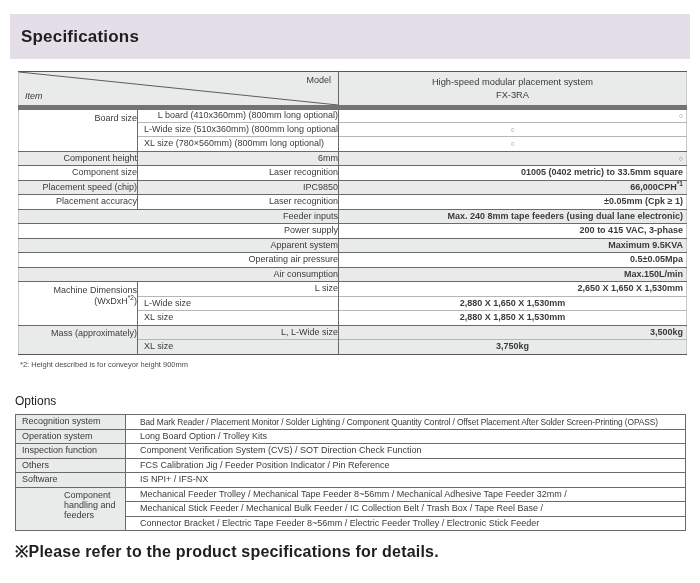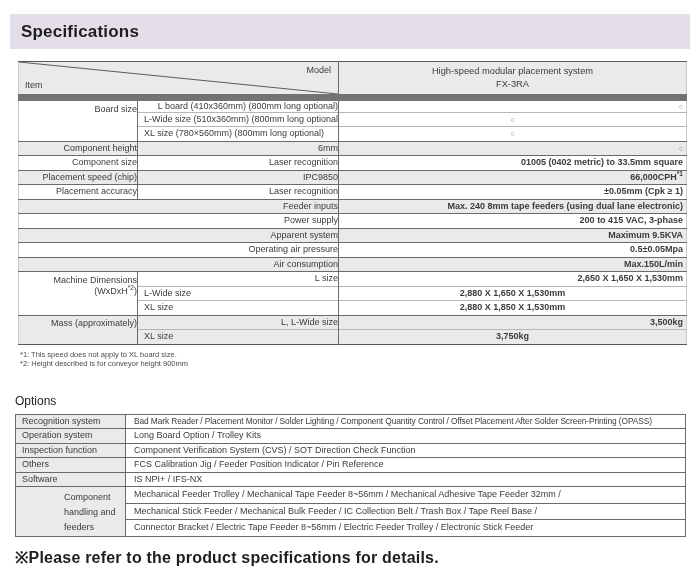--- a/index.html
+++ b/index.html
@@ -13,7 +13,7 @@
 
   
   .title-bar {
-    margin: 14px 10px 0 10px; height: 35px;
+    margin: 14px 10px 0 10px; height: 45px;
     background: #e4dee8;
     display: flex; align-items: center; padding-left: 11px;
   }

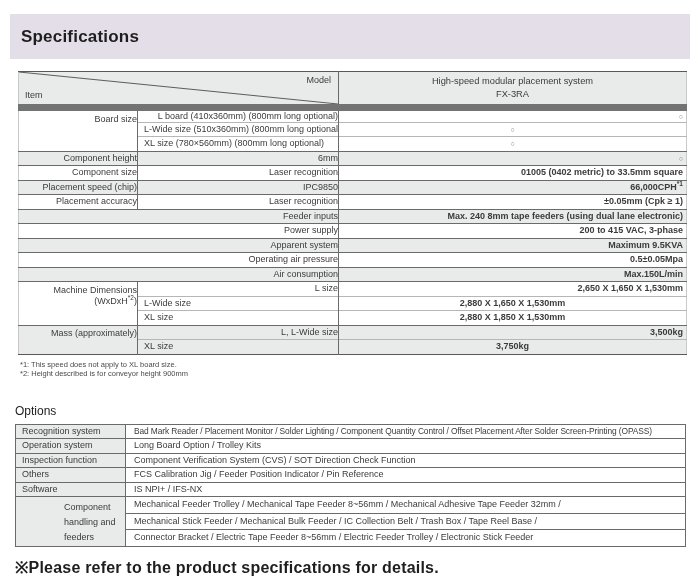--- a/index.html
+++ b/index.html
@@ -32,7 +32,7 @@
   }
   .specs thead td {
     background: #e9eaea; height: 36px;
-    border-top: 1px solid #585858; border-bottom: 7px solid #737373;
+    border-top: 1px solid #585858; border-bottom: 5px solid #737373;
   }
   .specs td.diag { position: relative; border-right: 1px solid #6a6a6a; }
   .specs .diagline { position: absolute; left: 0; top: 0; width: 100%; height: 100%; display: block; }

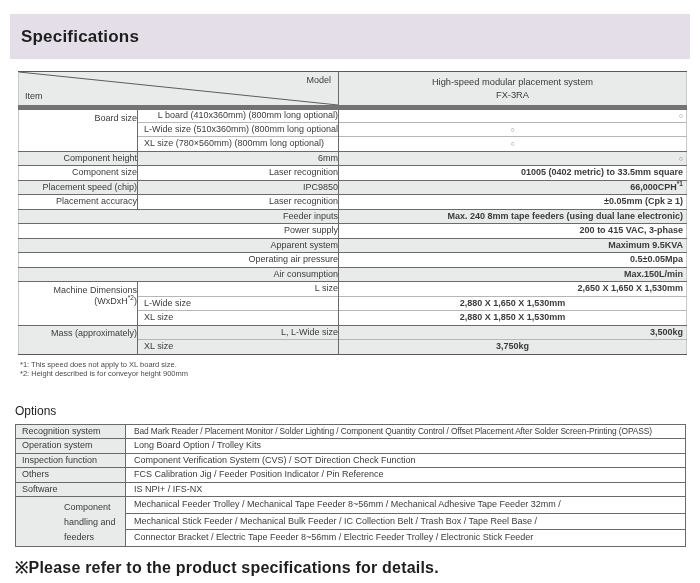--- a/index.html
+++ b/index.html
@@ -38,7 +38,7 @@
   .specs .diagline { position: absolute; left: 0; top: 0; width: 100%; height: 100%; display: block; }
   .specs .diagline line { stroke: #5c5c5c; stroke-width: 1; vector-effect: non-scaling-stroke; }
   .specs .model-lbl { position: absolute; top: 4px; right: 7px; }
-  .specs .item-lbl  { position: absolute; bottom: 4px; left: 6px; }
+  .specs .item-lbl  { position: absolute; bottom: 4px; left: 6px; font-style: italic; }
   .specs td.prod { text-align: center; line-height: 13px; font-size: 9.3px; white-space: normal; }
 
   .specs tbody tr.gy td { background: #e9eaea; }

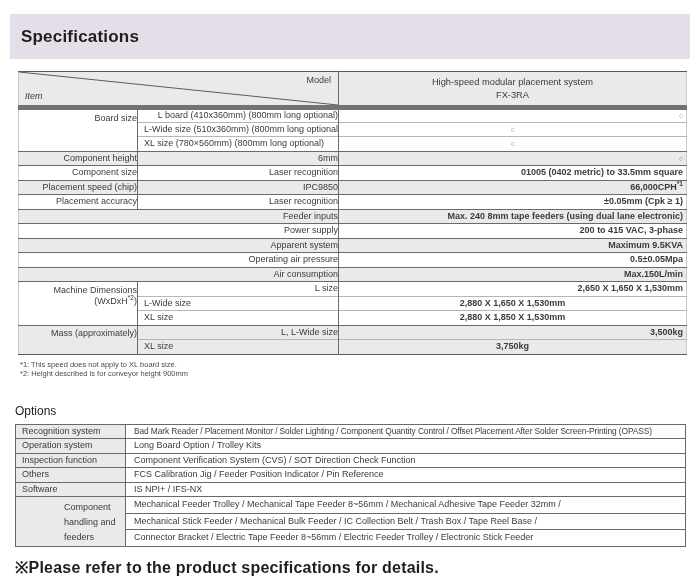--- a/index.html
+++ b/index.html
@@ -183,7 +183,6 @@
 </table>
 
 <div class="footnotes">
-  <div>*1: This speed does not apply to XL board size.</div>
   <div>*2: Height described is for conveyor height 900mm</div>
 </div>
 

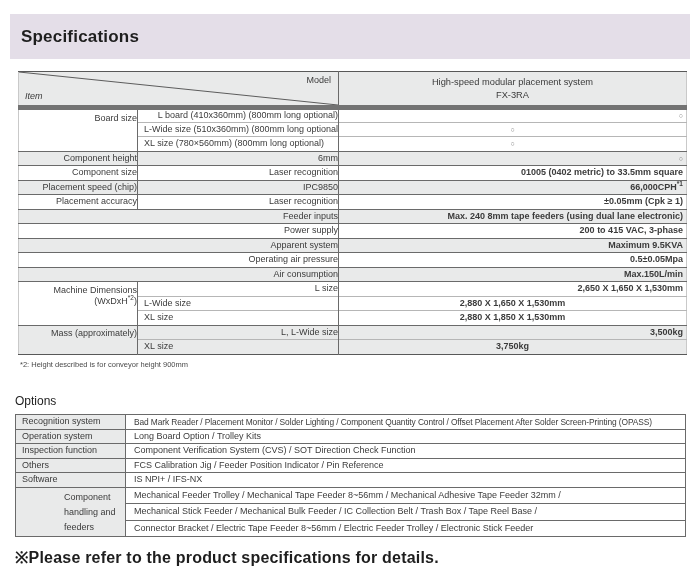--- a/index.html
+++ b/index.html
@@ -66,7 +66,7 @@
   }
   .opts td.olabel { background: #e9eaea; padding-left: 6px; }
   .opts td.olabel.vtop { vertical-align: top; padding-top: 2.5px; line-height: 15px; white-space: normal; padding-left: 48px; }
-  .opts td.oval { padding-left: 8px; }
+  .opts td.oval { padding-left: 14px; }
   .opts td.oval.long { font-size: 8.4px; letter-spacing: -0.1px; }
 
   

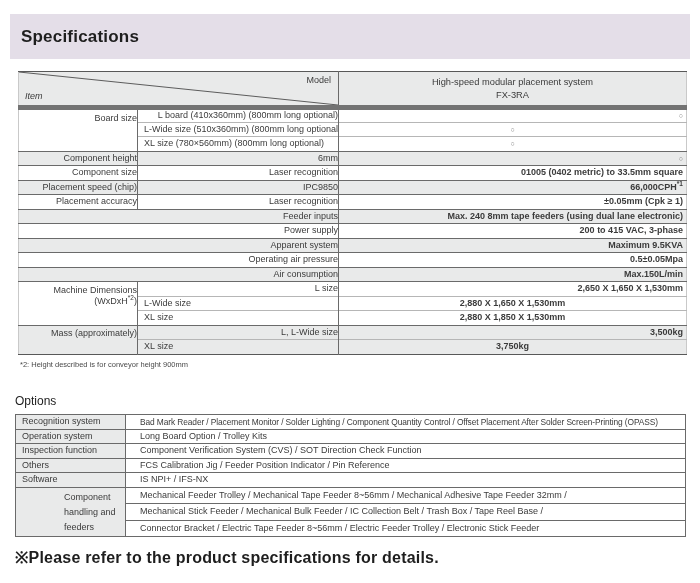--- a/index.html
+++ b/index.html
@@ -65,7 +65,7 @@
     font-size: 9px; color: #3b3b3b; overflow: hidden; white-space: nowrap; margin-left: 25px;
   }
   .opts td.olabel { background: #e9eaea; padding-left: 6px; }
-  .opts td.olabel.vtop { vertical-align: top; padding-top: 2.5px; line-height: 15px; white-space: normal; padding-left: 48px; }
+  .opts td.olabel.vtop { vertical-align: top; padding-top: 2.5px; line-height: 10px; white-space: normal; padding-left: 48px; }
   .opts td.oval { padding-left: 14px; }
   .opts td.oval.long { font-size: 8.4px; letter-spacing: -0.1px; }
 

